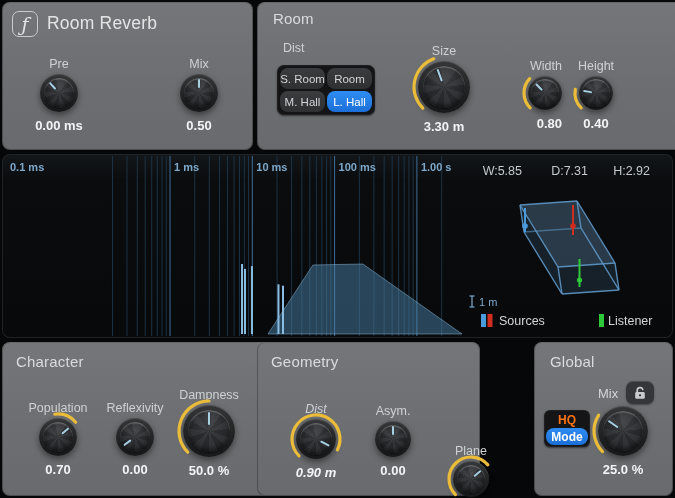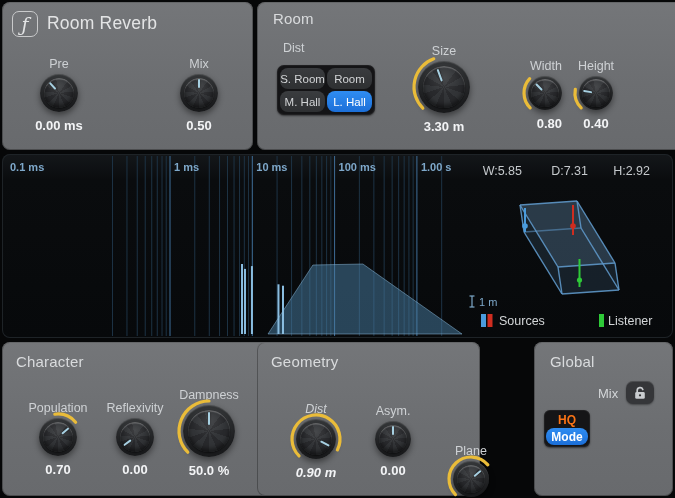--- a/index.html
+++ b/index.html
@@ -332,6 +332,18 @@
       <div class="hq-row">HQ</div>
       <div class="mode-row">Mode</div>
     </div>
+    <div class="kg" style="left:44px;top:64px;">
+      <div class="knob" style="width:50px;height:50px;">
+          <div class="cap"></div>
+          <div class="pwrap" style="transform: rotate(-55deg);">
+            <div class="ptr" style="background: rgb(167, 208, 226);"></div>
+          </div>
+          <svg width="66" height="66" class="arc-svg">
+            <path d="M12.49 53.51 A29 29 0 0 1 8.68 17.21" fill="none" stroke="#eabc39" stroke-width="3.2" stroke-linecap="round"></path>
+          </svg>
+        </div>
+      <div class="kvalue">25.0 %</div>
+    </div>
   </div>
 
 </div>

